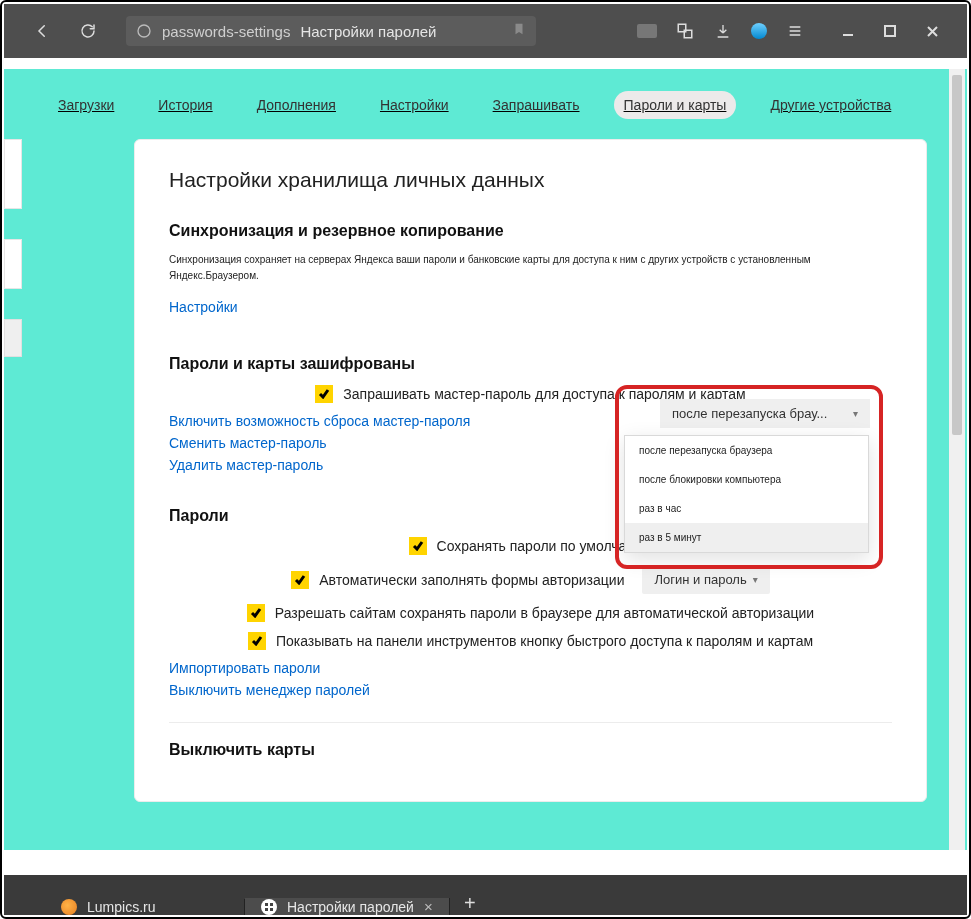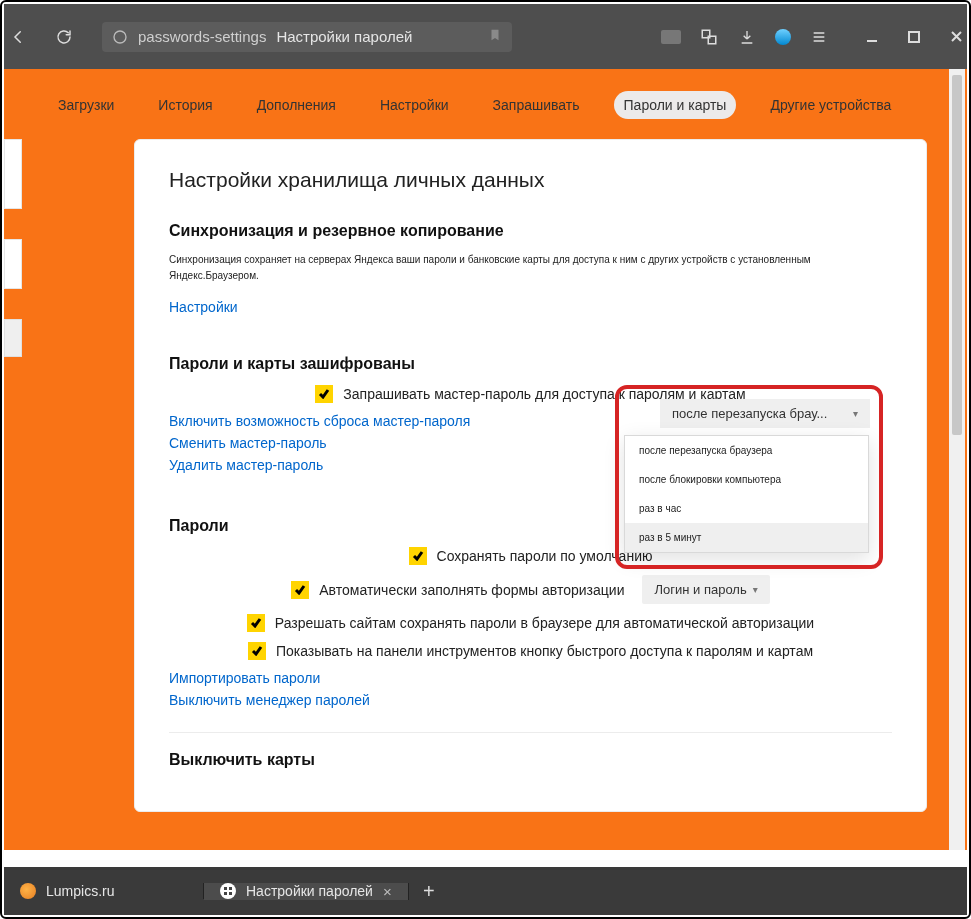--- a/index.html
+++ b/index.html
@@ -9,7 +9,7 @@
 .frame { position: absolute; inset: 0; border: 2px solid #000; border-radius: 6px; background: #fff; }
 
 
-.titlebar { position: absolute; top: 2px; left: 2px; right: 2px; height: 65px; background: #4e4e4e; display:flex; align-items:center; padding: 0 0; color: #ddd; }
+.titlebar { position: absolute; top: 2px; left: 2px; right: 2px; height: 54px; background: #4e4e4e; display:flex; align-items:center; padding: 0 24px; color: #ddd; }
 .titlebar .nav-area { display:flex; align-items:center; gap: 18px; }
 .titlebar .icon-btn { width: 28px; height: 28px; display:flex; align-items:center; justify-content:center; color:#ddd; }
 .titlebar .icon-btn svg { stroke:#ddd; }

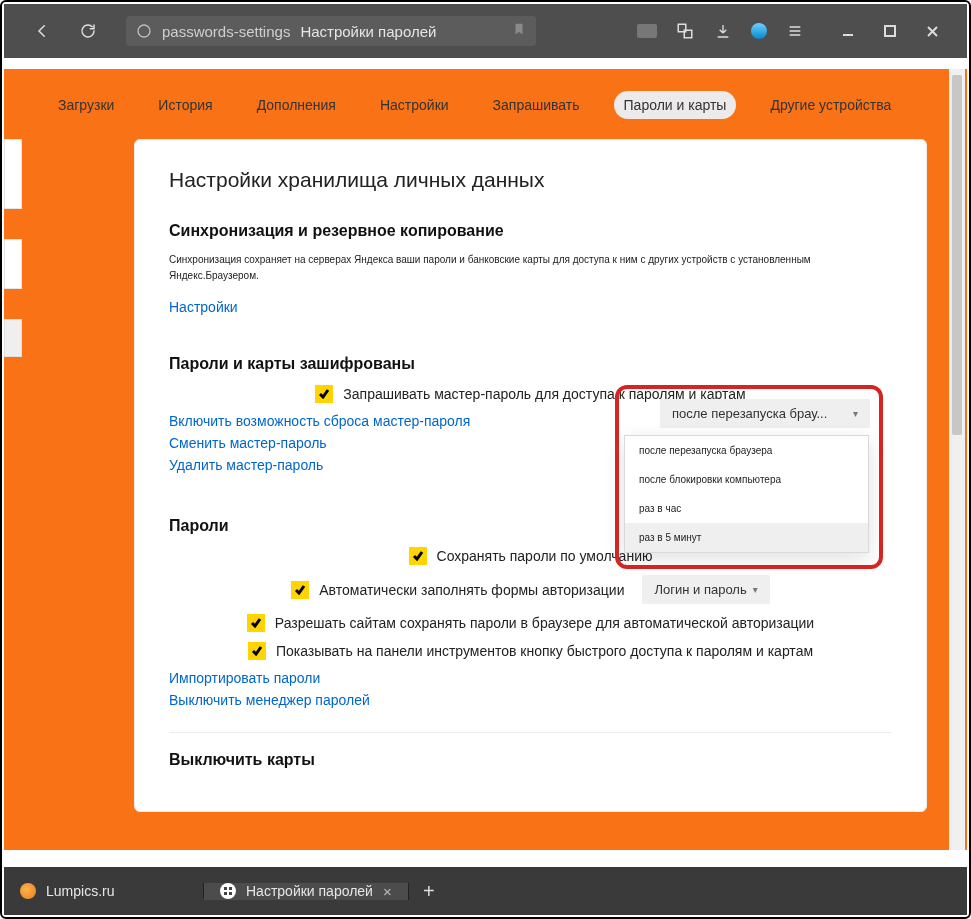--- a/index.html
+++ b/index.html
@@ -24,7 +24,7 @@
 .win-controls div { width:22px; height:22px; display:flex; align-items:center; justify-content:center; color:#ddd; }
 
 
-.content { position:absolute; top:67px; left:2px; right:2px; bottom:67px; background:#f97316; overflow:hidden; }
+.content { position:absolute; top:67px; left:2px; right:2px; bottom:67px; background:#5eead4; overflow:hidden;text-decoration:underline; }
 .scroll-track { position:absolute; right:2px; top:0; bottom:0; width:16px; background:#f0f0f0; }
 .scroll-thumb { position:absolute; right:3px; top:6px; width:10px; height:360px; background:#c7c7c7; border-radius:2px; }
 

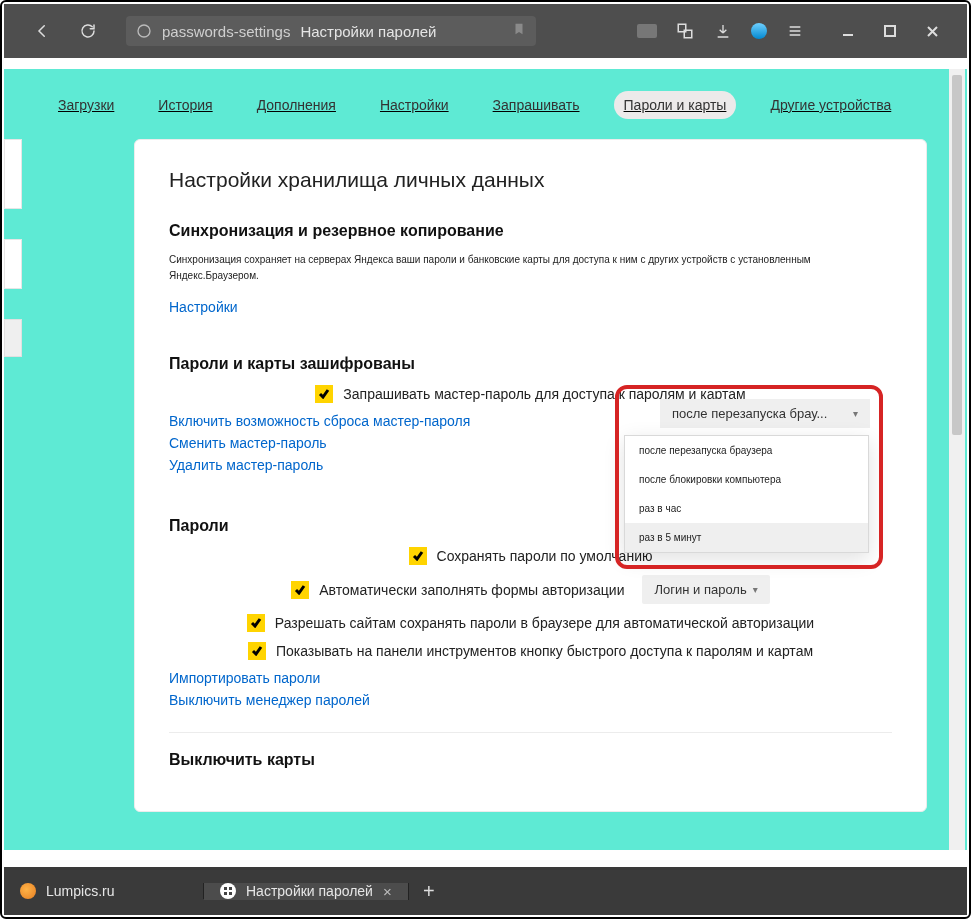--- a/index.html
+++ b/index.html
@@ -186,7 +186,7 @@
       <a class="link" style="display:block">Сменить мастер-пароль</a>
       <a class="link" style="display:block">Удалить мастер-пароль</a>
 
-      <h2 class="section" style="margin-top:44px">Пароли</h2>
+      <h2 class="section" style="margin-top:34px">Пароли</h2>
       <div class="check-row">
         <div class="chk">
             <svg width="12" height="10" viewBox="0 0 12 10">

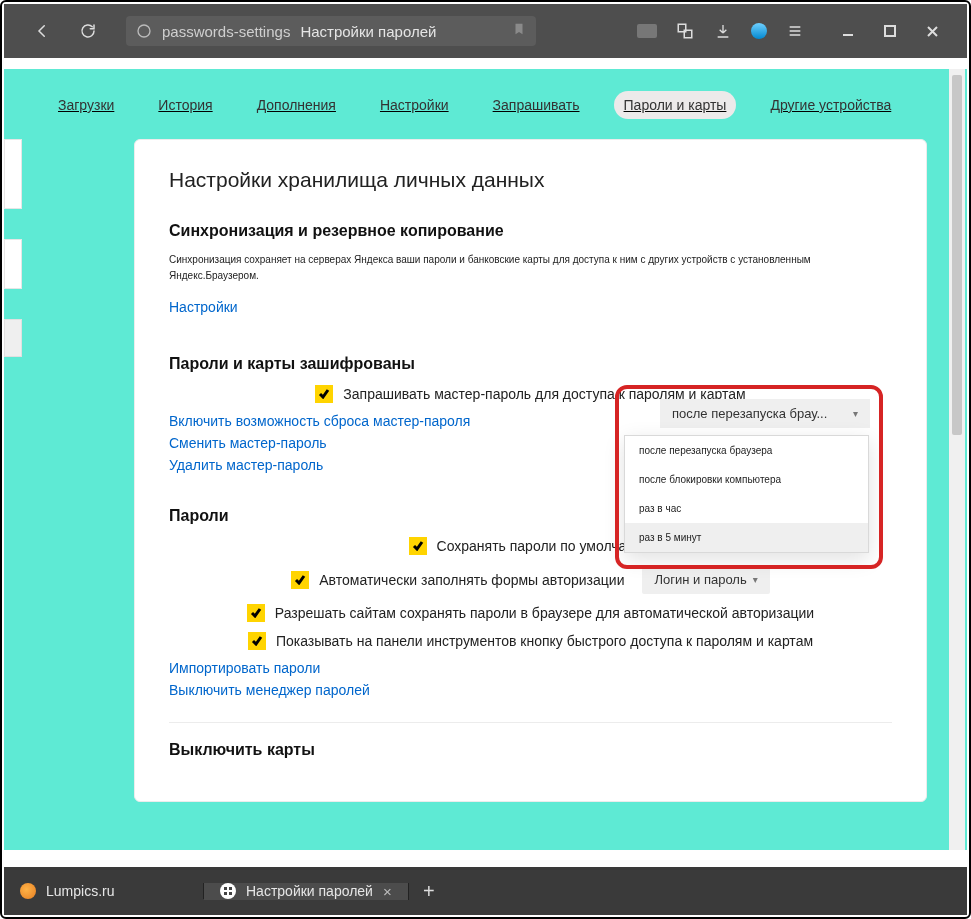--- a/index.html
+++ b/index.html
@@ -66,7 +66,7 @@
 hr.sep { border:none; border-top:1px solid #ececec; margin:24px 0 0; }
 
 
-.bottom { position:absolute; left:2px; right:2px; bottom:2px; height:48px; background:#3a3a3a; display:flex; align-items:center; }
+.bottom { position:absolute; left:2px; right:2px; bottom:2px; height:40px; background:#3a3a3a; display:flex; align-items:flex-end;padding-left:41px; }
 .btab { display:flex; align-items:center; gap:10px; padding:0 16px; color:#e6e6e6; font-size:14px; border-right:1px solid #222; min-width:200px; }
 .btab .favico { width:16px; height:16px; border-radius:50%; }
 .btab .fav-l { background:radial-gradient(circle at 40% 40%, #ffb347, #e67e22); }

